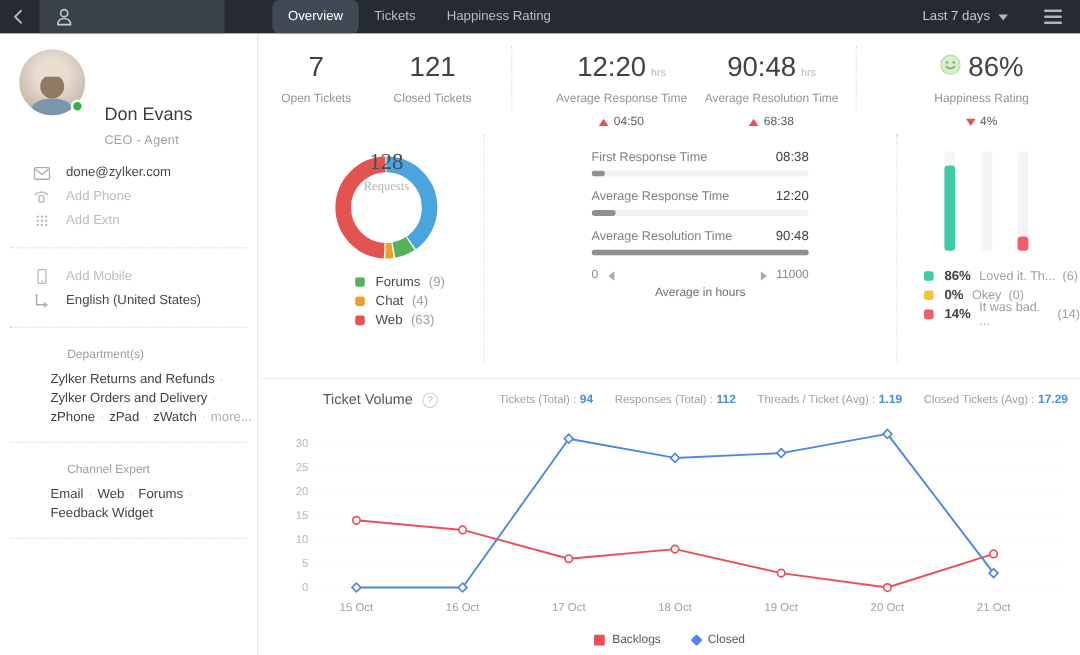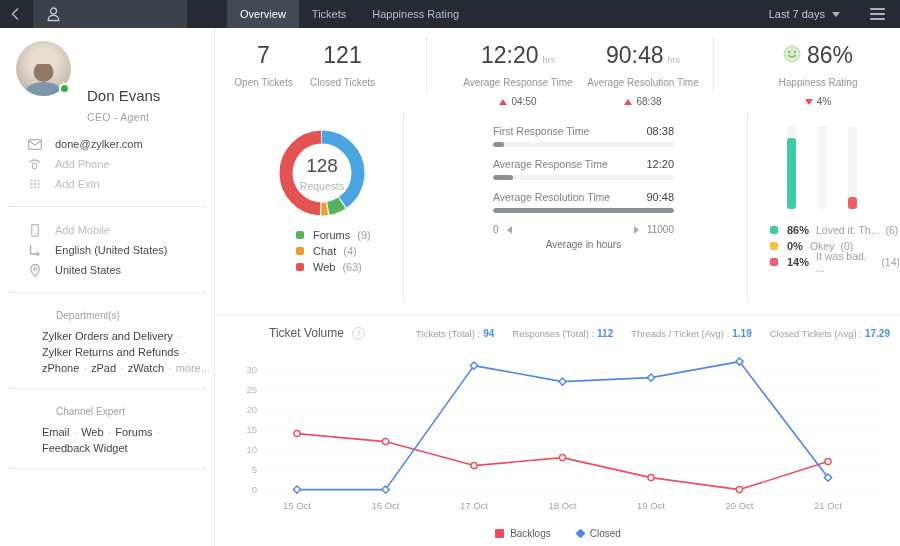--- a/index.html
+++ b/index.html
@@ -13,7 +13,7 @@
   .profile-tab { width:154px; margin-left:3px; background:#3a414b; display:flex; align-items:center; padding-left:13px; }
   .tabs { display:flex; margin-left:40px; }
   .tab { padding:0 13px; display:flex; align-items:center; font-size:11px; color:#b7bdc4; cursor:pointer; }
-  .tab.active { background:#414955; color:#fff; }
+  .tab.active { background:#414955; color:#fff;border-radius:6px; }
   .tb-spacer { flex:1; }
   .range-select { display:flex; align-items:center; gap:7px; font-size:11px; color:#c3c8cd; padding:0 14px; cursor:pointer; }
   .tri { width:0; height:0; display:inline-block; }

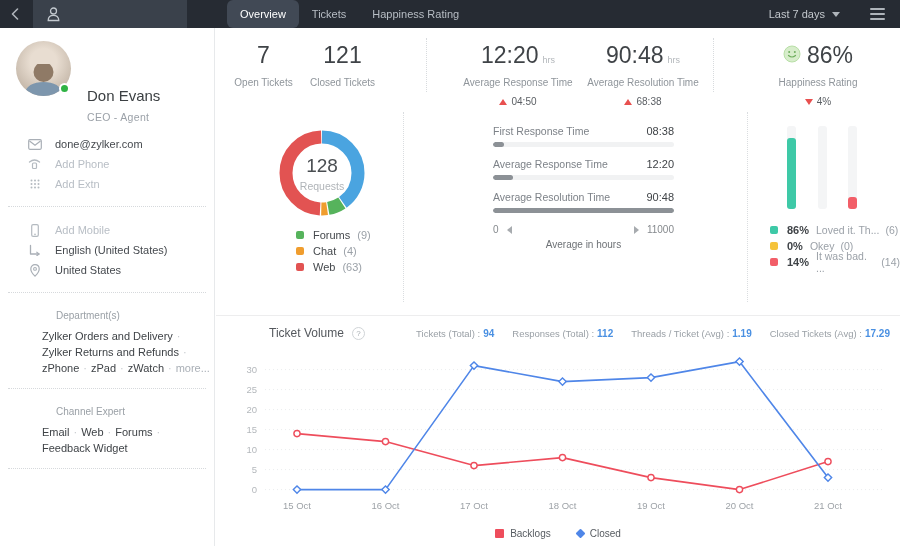--- a/index.html
+++ b/index.html
@@ -255,7 +255,7 @@
           </div>
           <div class="lbl">Open Tickets</div>
         </div>
-        <div class="stat" style="left: 84px; width: 85px;">
+        <div class="stat" style="left: 102px; width: 85px;">
           <div class="val">
             <span>121</span>
           </div>

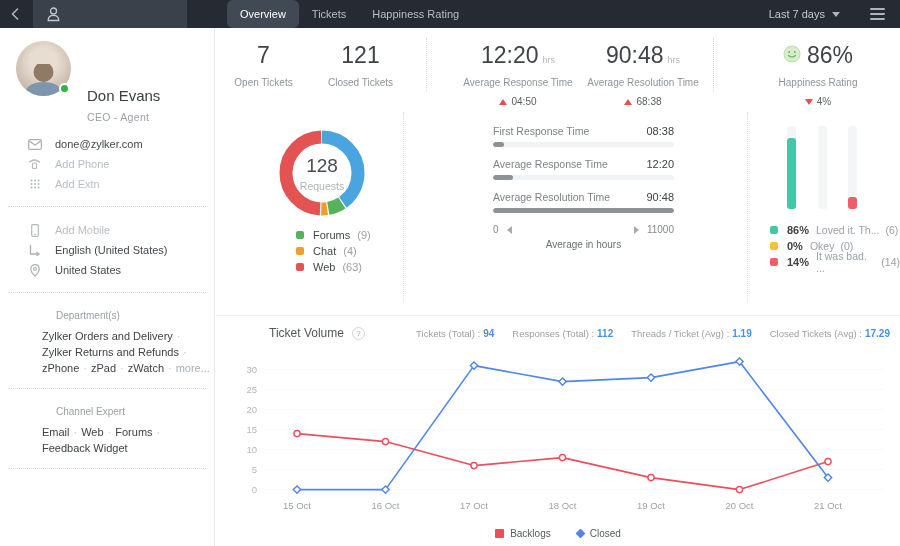--- a/index.html
+++ b/index.html
@@ -59,7 +59,7 @@
   .middle-row { position:absolute; top:72px; left:0; right:0; height:215px; }
   .mdiv { position:absolute; top:12px; height:190px; border-left:1px dotted #dadde0; }
   .donut-wrap { position:absolute; left:58px; top:25px; width:96px; height:96px; }
-  .donut-center { position:absolute; inset:0; display:flex; flex-direction:column; align-items:center; justify-content:center; }
+  .donut-center { position:absolute; inset:0; display:flex; flex-direction:column; align-items:center; justify-content:flex-start;font-family:Liberation Serif, serif; }
   .donut-center .tot { font-size:19px; color:#4a4e52; }
   .donut-center .cl { font-size:10.5px; color:#b0b4b8; margin-top:3px; }
   .dlegend { position:absolute; left:80px; top:127px; }

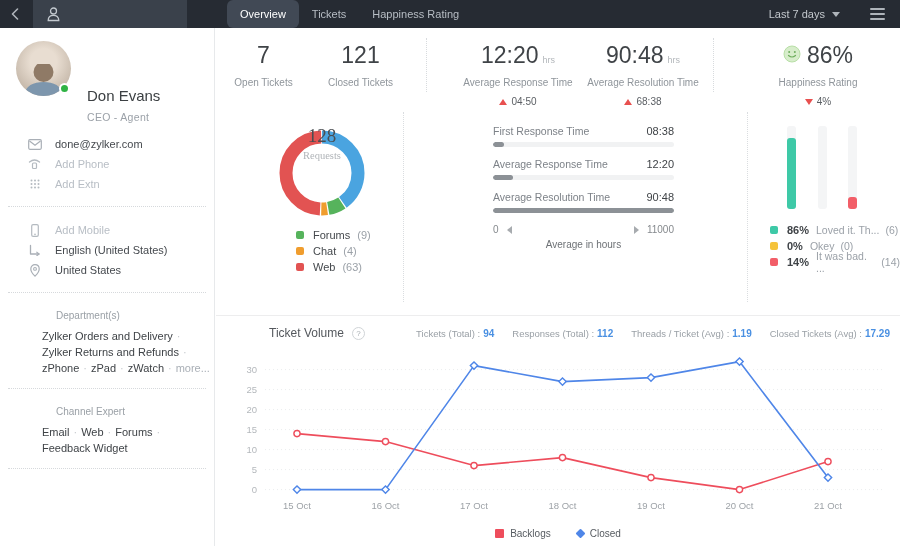--- a/index.html
+++ b/index.html
@@ -210,15 +210,6 @@
             </svg>
         </span>
         <span>English (United States)</span>
-      </div>
-      <div class="s-row">
-        <span class="ic">
-          <svg width="10" height="13" viewBox="0 0 10 13">
-              <path d="M5 0.7 C2.6 0.7 0.8 2.5 0.8 4.9 C0.8 8 5 12.2 5 12.2 C5 12.2 9.2 8 9.2 4.9 C9.2 2.5 7.4 0.7 5 0.7 Z" fill="none" stroke="#a9afb6" stroke-width="1.2"></path>
-              <circle cx="5" cy="4.9" r="1.4" fill="none" stroke="#a9afb6" stroke-width="1.1"></circle>
-            </svg>
-        </span>
-        <span>United States</span>
       </div>
     </div>
 

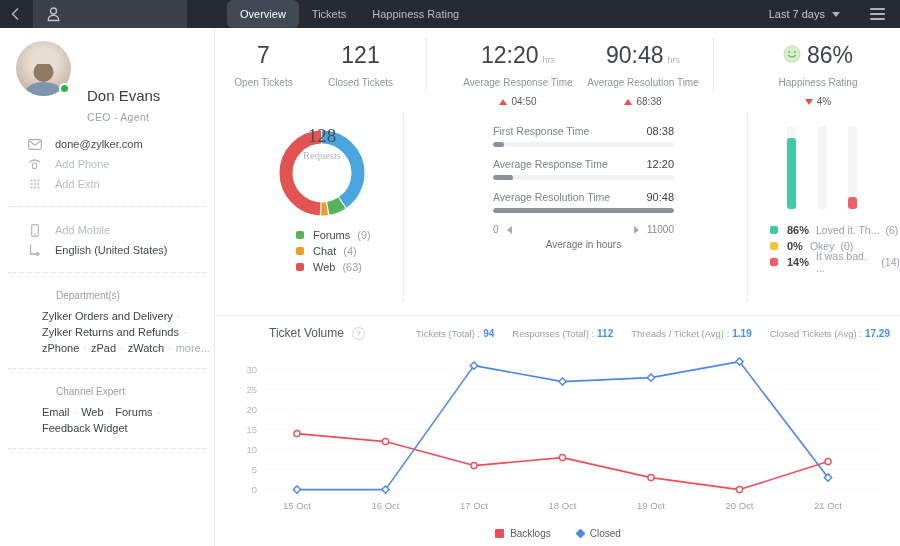--- a/index.html
+++ b/index.html
@@ -218,8 +218,8 @@
     <div class="s-group">
       <div class="s-label">Department(s)</div>
       <div id="dept-lines">
+          <div class="side-line"><span>Zylker Returns and Refunds</span><span class="sep">·</span></div>
           <div class="side-line"><span>Zylker Orders and Delivery</span><span class="sep">·</span></div>
-          <div class="side-line"><span>Zylker Returns and Refunds</span><span class="sep">·</span></div>
           <div class="side-line"><span>zPhone</span><span class="sep">·</span><span>zPad</span><span class="sep">·</span><span>zWatch</span><span class="sep">·</span><span class="more">more...</span></div>
         </div>
     </div>

